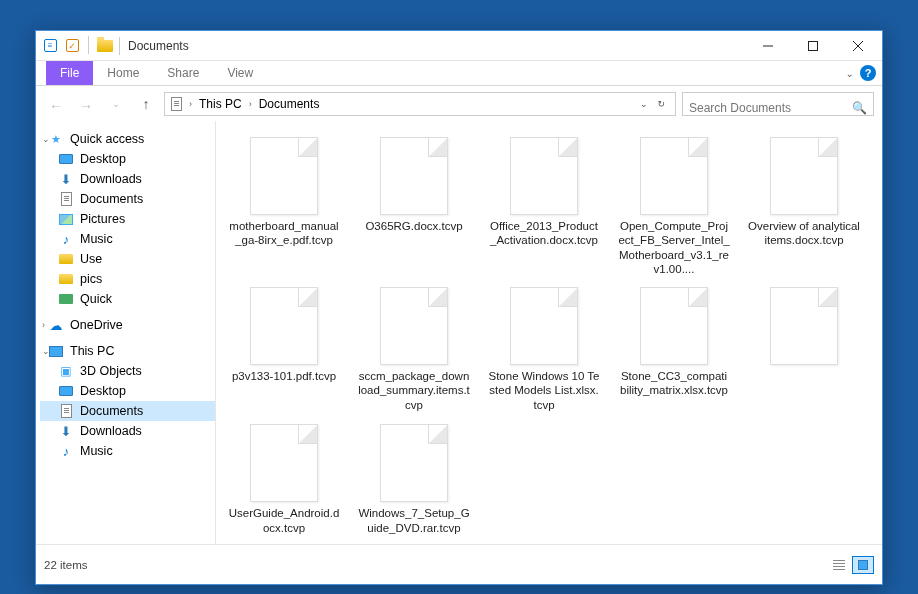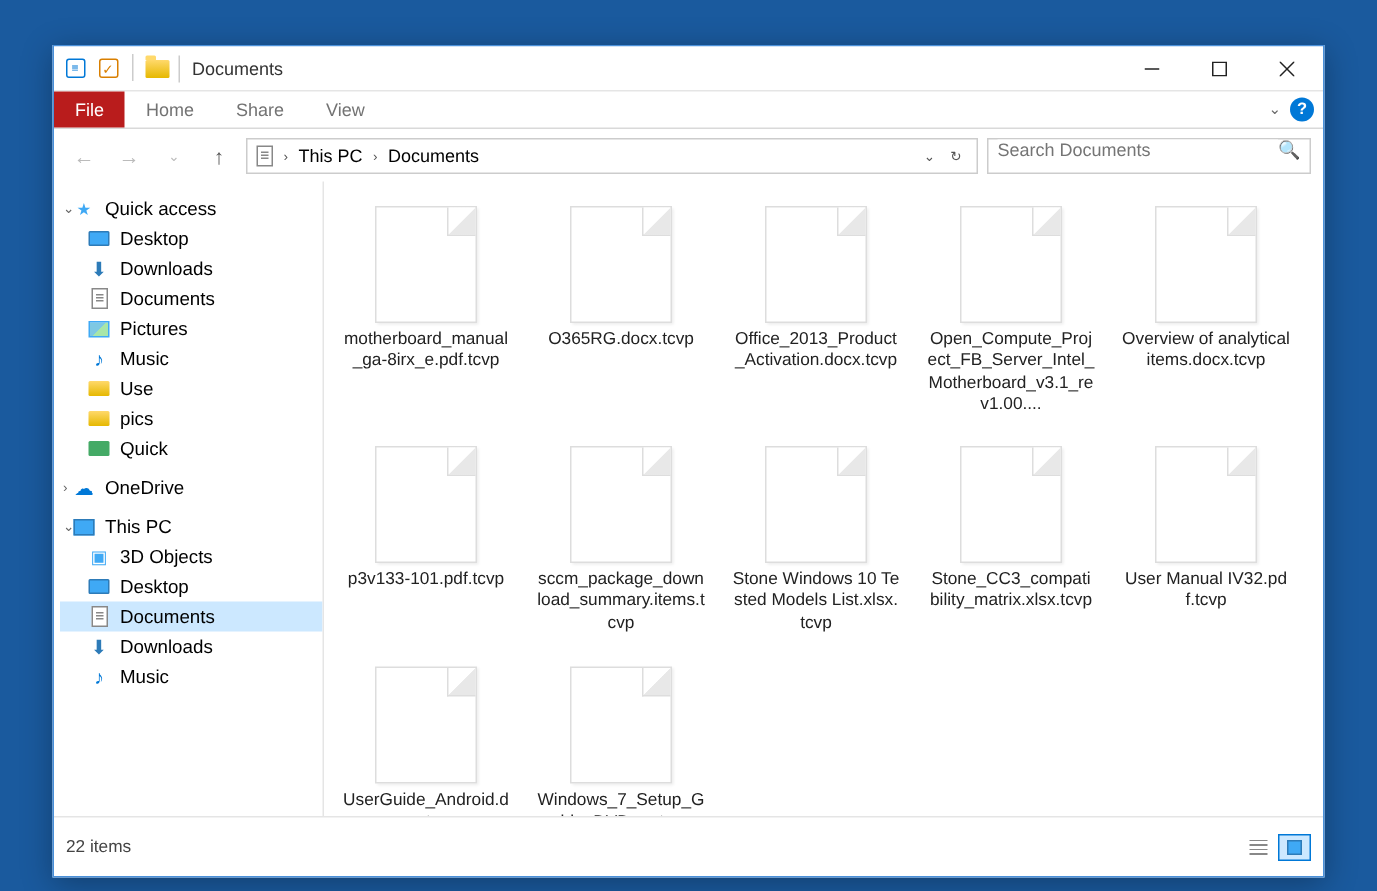--- a/index.html
+++ b/index.html
@@ -15,7 +15,7 @@
 .titlebar-controls { margin-left: auto; display: flex; }
 .titlebar-controls .ctl { width: 45px; height: 29px; display:flex; align-items:center; justify-content:center; cursor: pointer; color:#222;}
 .ribbon { height: 25px; display: flex; align-items: stretch; border-bottom: 1px solid #d9d9d9; font-size: 12px; }
-.ribbon .file-tab { background:#b91c1c; color:#fff; padding:0 14px; display:flex; align-items:center; cursor:pointer;}
+.ribbon .file-tab { background:#8b5cf6; color:#fff; padding:0 14px; display:flex; align-items:center; cursor:pointer;margin-left:10px;}
 .ribbon .tab { padding:0 14px; display:flex; align-items:center; color:#737373; cursor:pointer;}
 .ribbon-right { margin-left:auto; display:flex; align-items:center; padding-right:6px; gap:6px; }
 .chev-down { font-size:10px; color:#666; cursor:pointer; }

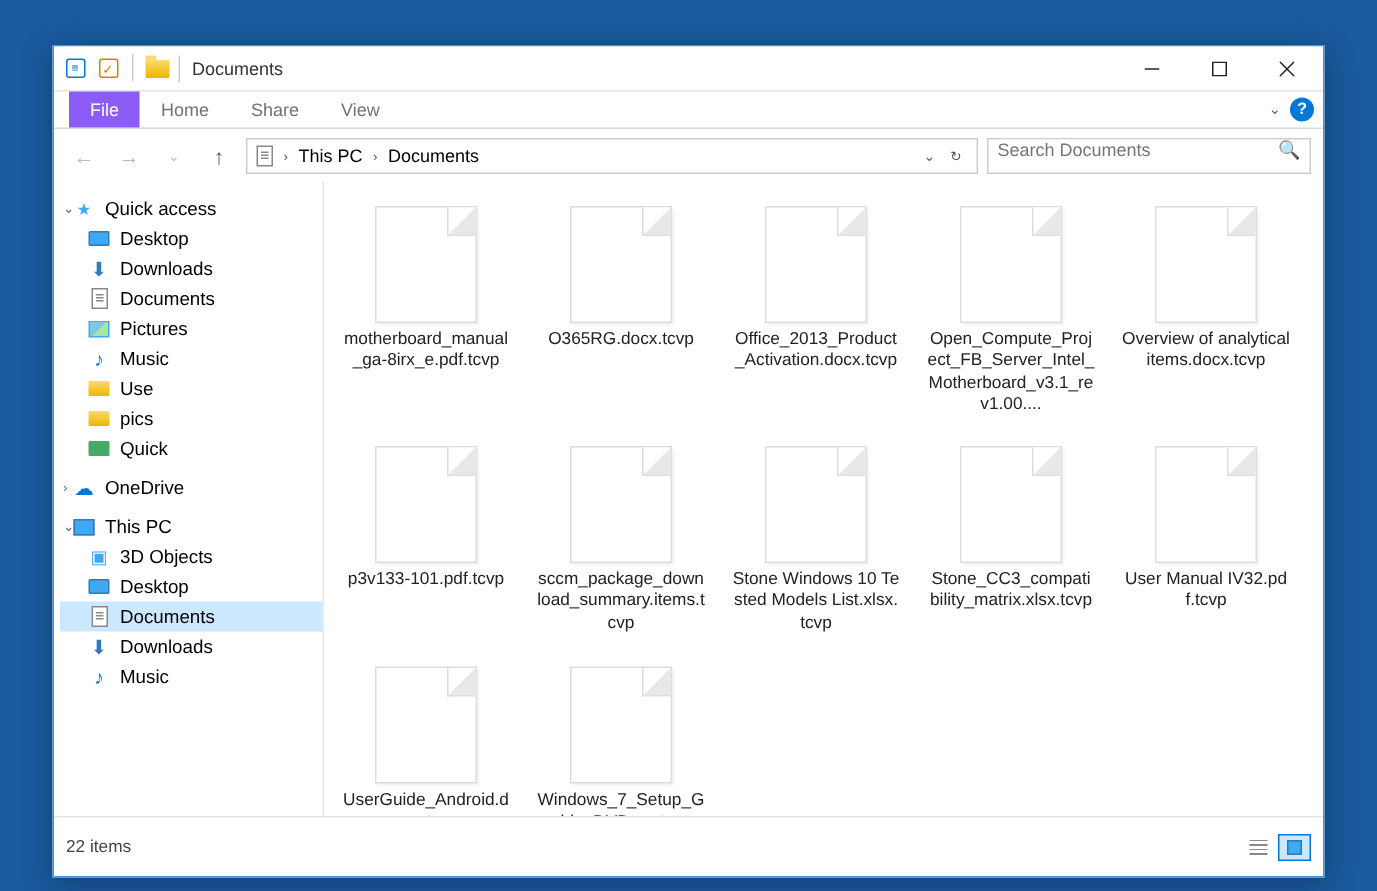--- a/index.html
+++ b/index.html
@@ -28,7 +28,7 @@
 .addr-chev { font-size:9px; color:#555; padding:0 3px; }
 .addr-dropdown { margin-left:auto; display:flex; align-items:center; gap:2px; padding:0 4px;}
 .addr-dropdown .d { font-size:9px; color:#555; cursor:pointer; padding:2px 4px;}
-.search-box { width:216px; height:24px; border:1px solid #ccc; display:flex; align-items:flex-start; padding:0 6px; font-size:12px; color:#888; position:relative; }
+.search-box { width:192px; height:24px; border:1px solid #ccc; display:flex; align-items:flex-end; padding:0 6px; font-size:12px; color:#888; position:relative; }
 .search-box input { border:none; outline:none; flex:1; font-size:12px; color:#555;}
 .search-box .mag { color:#888; cursor:pointer; font-size:12px;}
 .body-split { flex:1; display:flex; min-height:0; }

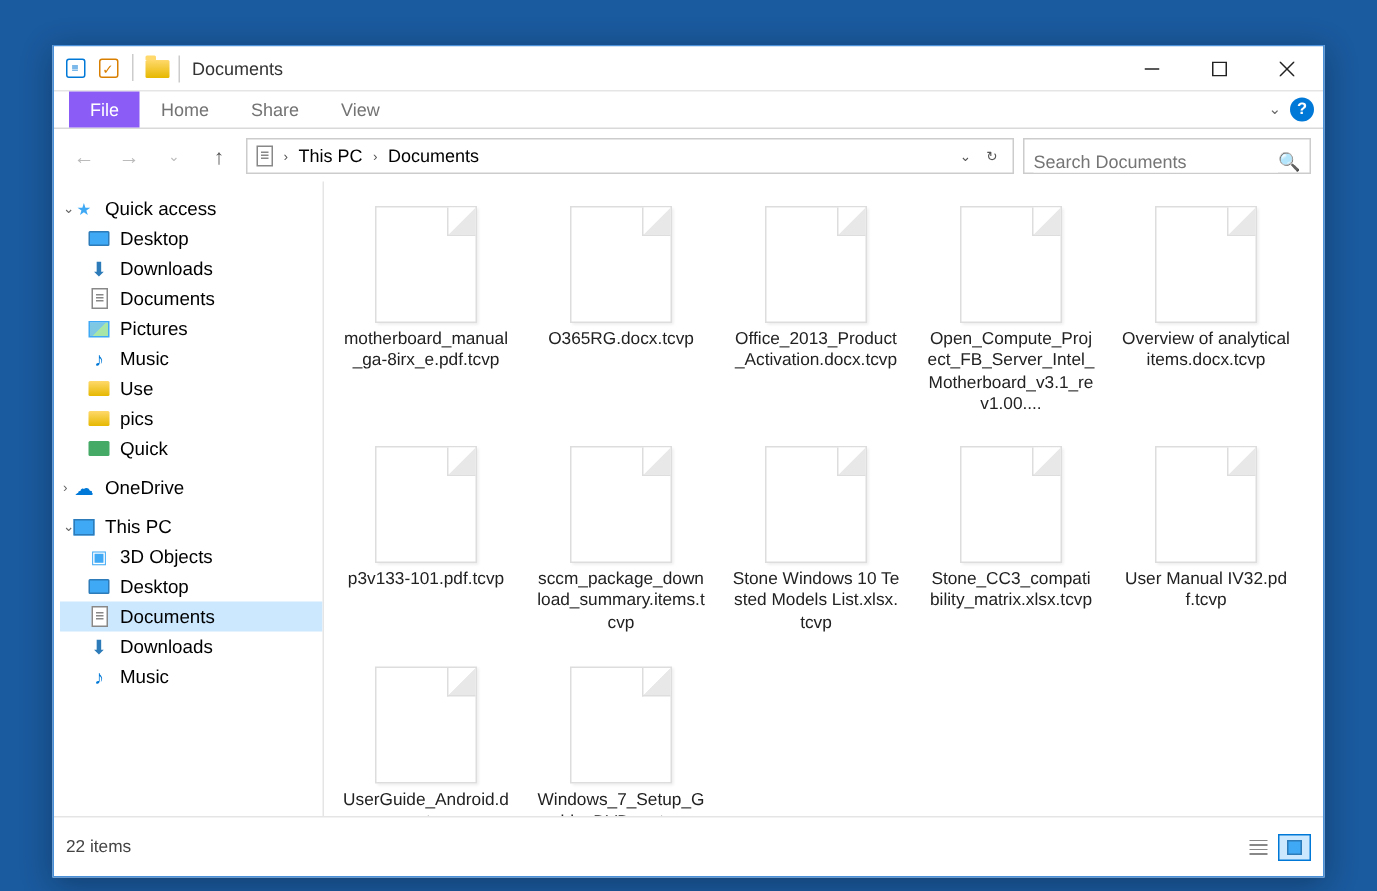--- a/index.html
+++ b/index.html
@@ -52,7 +52,7 @@
 .ico-pc { width:14px; height:11px; background:#3fa9f5; border:1px solid #2d7bb8; }
 .ico-3d { color:#3fa9f5; font-size:12px;}
 .content-pane { flex:1; padding:12px 8px; overflow-y:auto; }
-.file-grid { display:grid; grid-template-columns: repeat(5, 120px); gap:14px 10px; }
+.file-grid { display:grid; grid-template-columns: repeat(5, 120px); gap:4px 10px; }
 .file-item { width:120px; display:flex; flex-direction:column; align-items:center; padding:4px; cursor:pointer; }
 .file-thumb { width:68px; height:78px; background:#fff; border:1px solid #ddd; position:relative; margin-bottom:4px; box-shadow: 1px 1px 2px rgba(0,0,0,0.08);}
 .file-thumb::before { content:""; position:absolute; top:0; right:0; width:18px; height:18px; background:linear-gradient(135deg, transparent 49%, #e8e8e8 51%); }

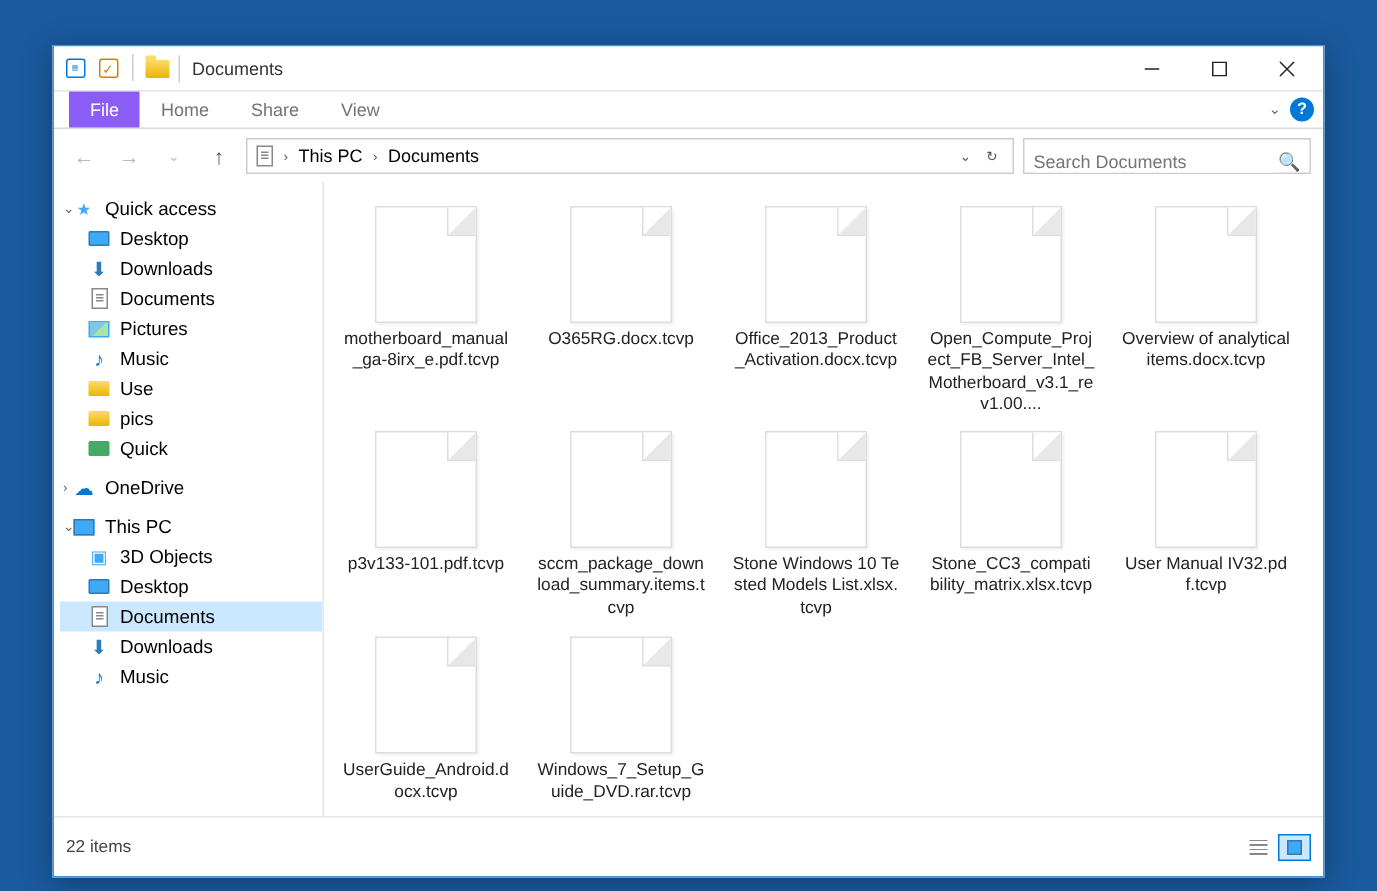--- a/index.html
+++ b/index.html
@@ -278,7 +278,6 @@
           </div>
           <div class="file-item">
             <div class="file-thumb"></div>
-            <div class="file-name">User Manual IV32.pdf.tcvp</div>
           </div>
           <div class="file-item">
             <div class="file-thumb"></div>

